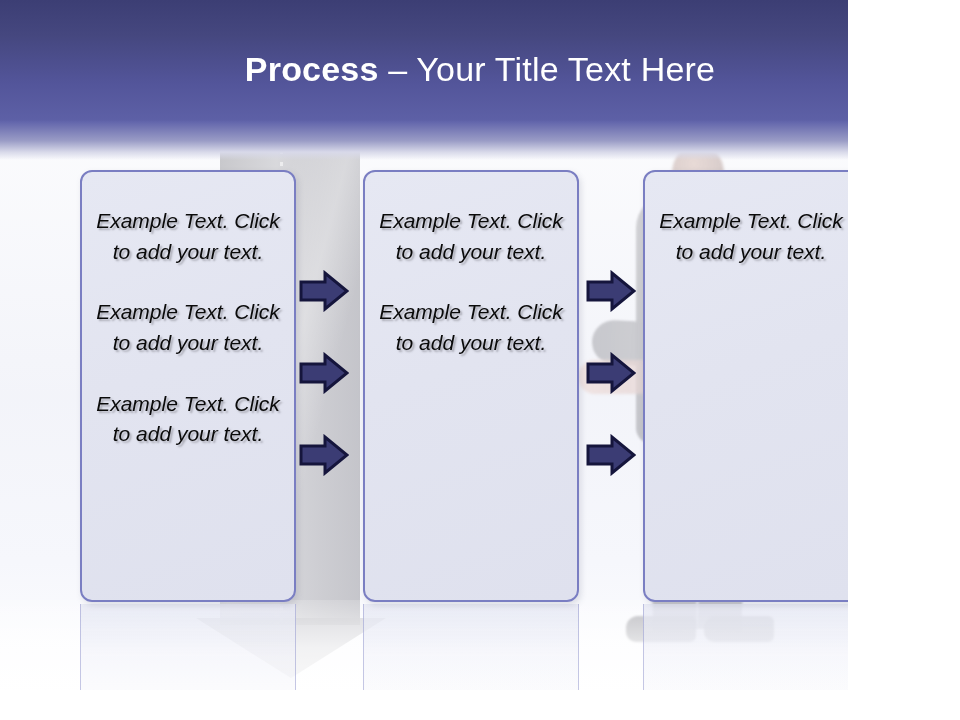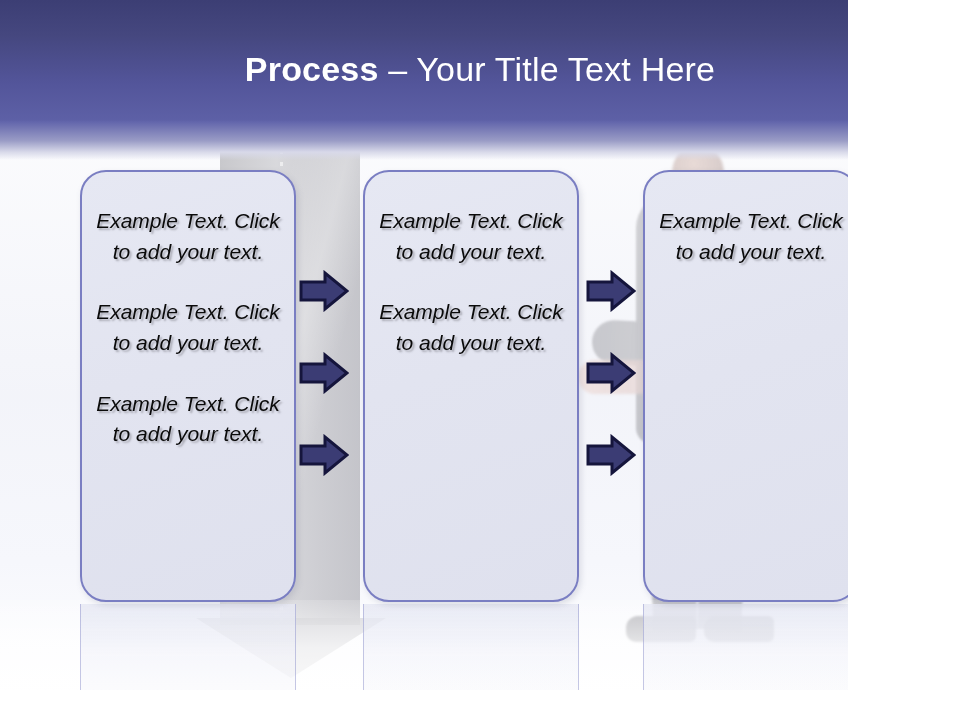--- a/index.html
+++ b/index.html
@@ -201,7 +201,7 @@
     top: 170px;
     height: 432px;
     border: 2px solid #7a7ec2;
-    border-radius: 26px;
+    border-radius: 12px;
     background: linear-gradient(160deg, #e6e8f3 0%, #e2e4f0 45%, #dfe1ee 100%);
     box-shadow: 2px 3px 6px rgba(90,92,120,0.18);
     box-sizing: border-box;

